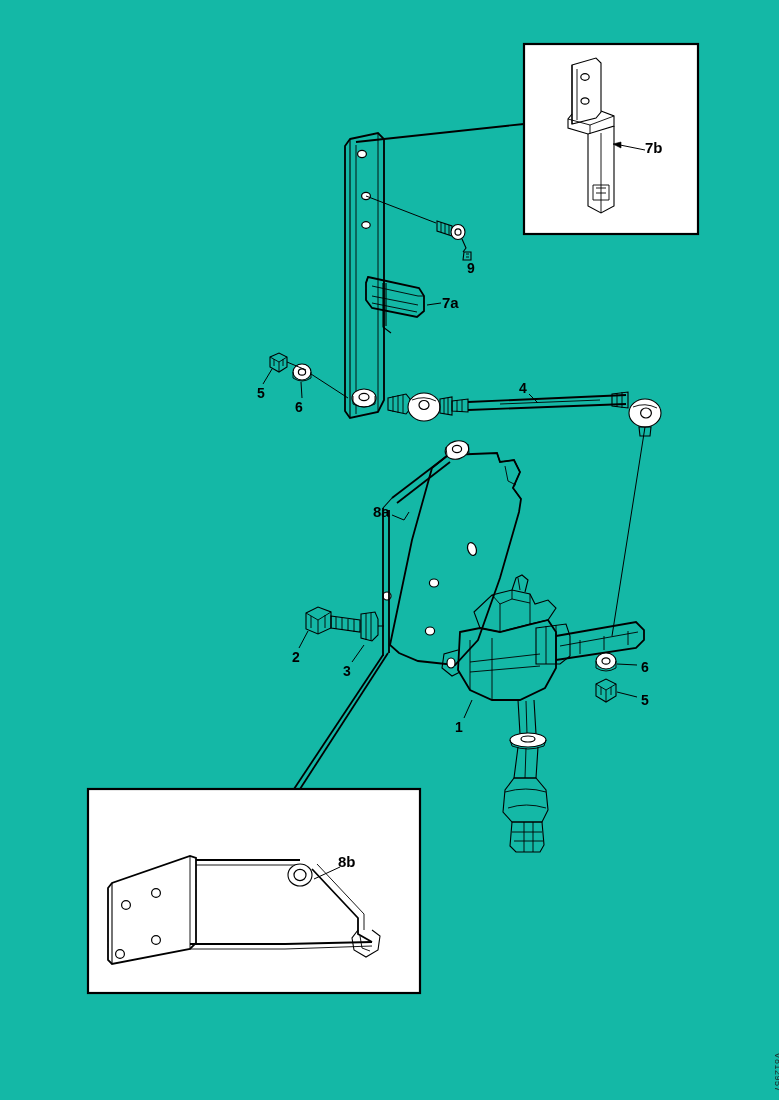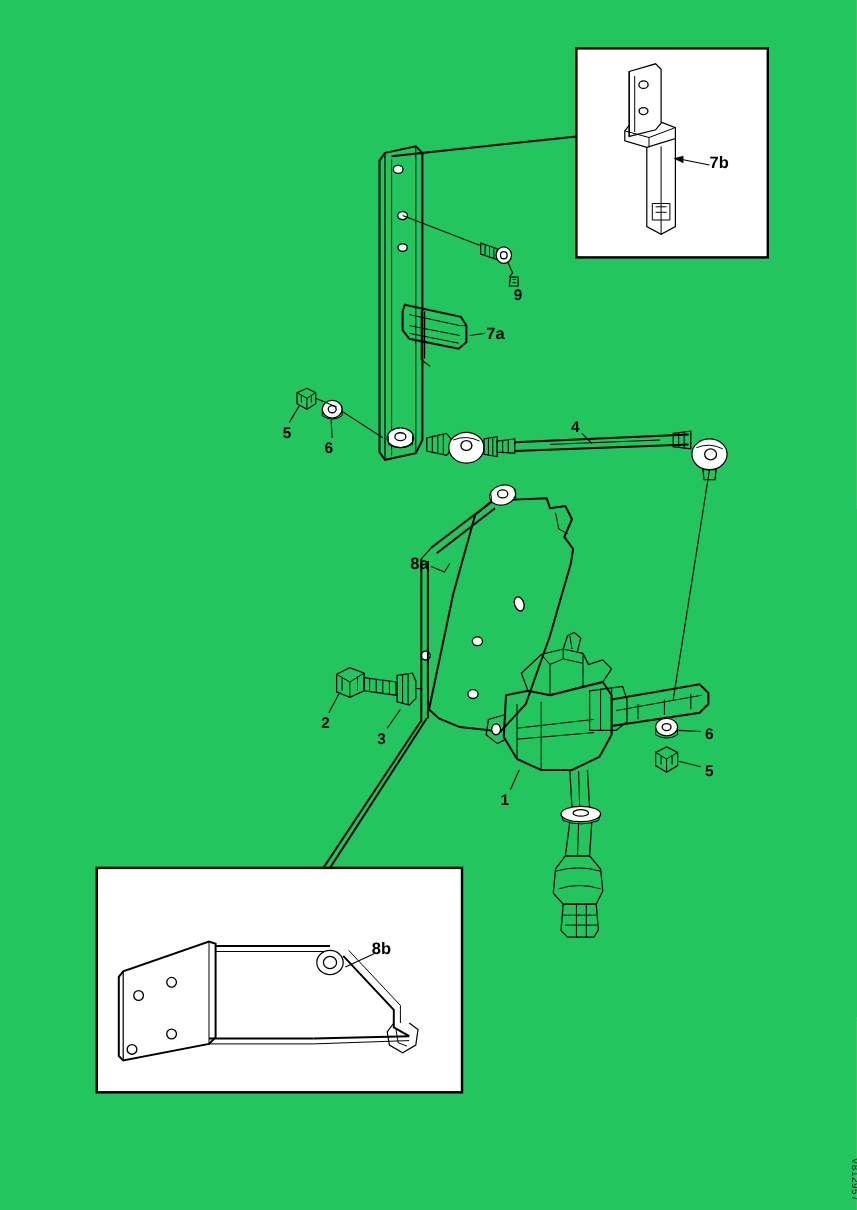--- a/index.html
+++ b/index.html
@@ -15,7 +15,7 @@
     position: relative;
     width: 779px;
     height: 1100px;
-    background: #22c55e;
+    background: #14b8a6;
     overflow: hidden;
   }
   #diagram-svg {

